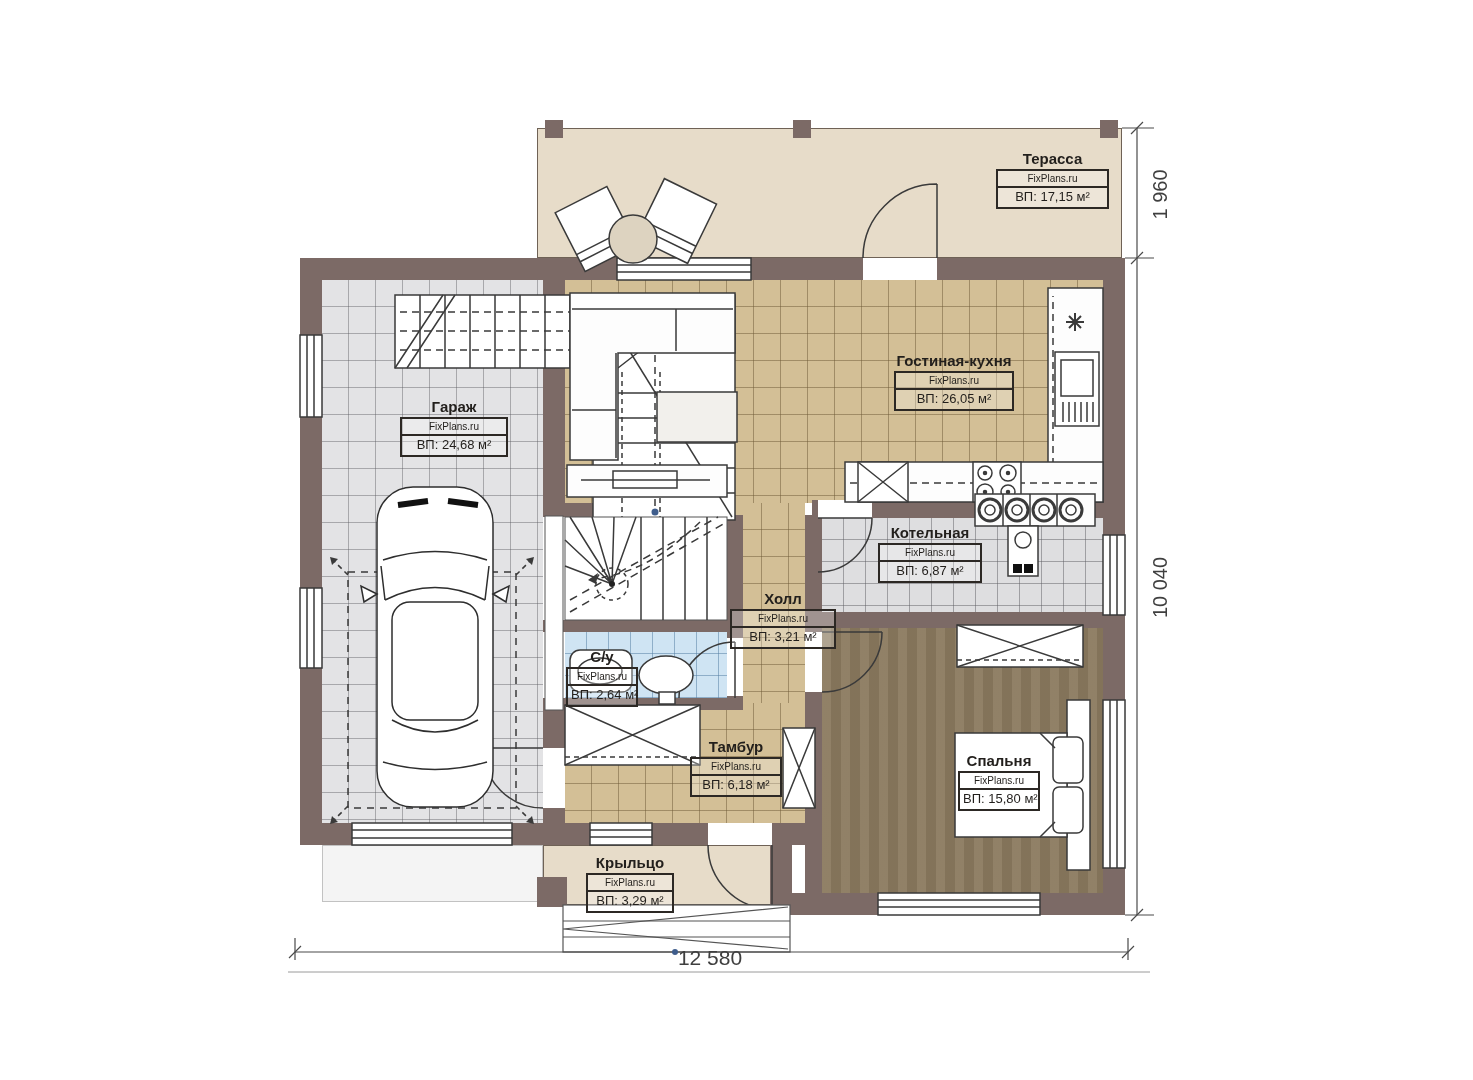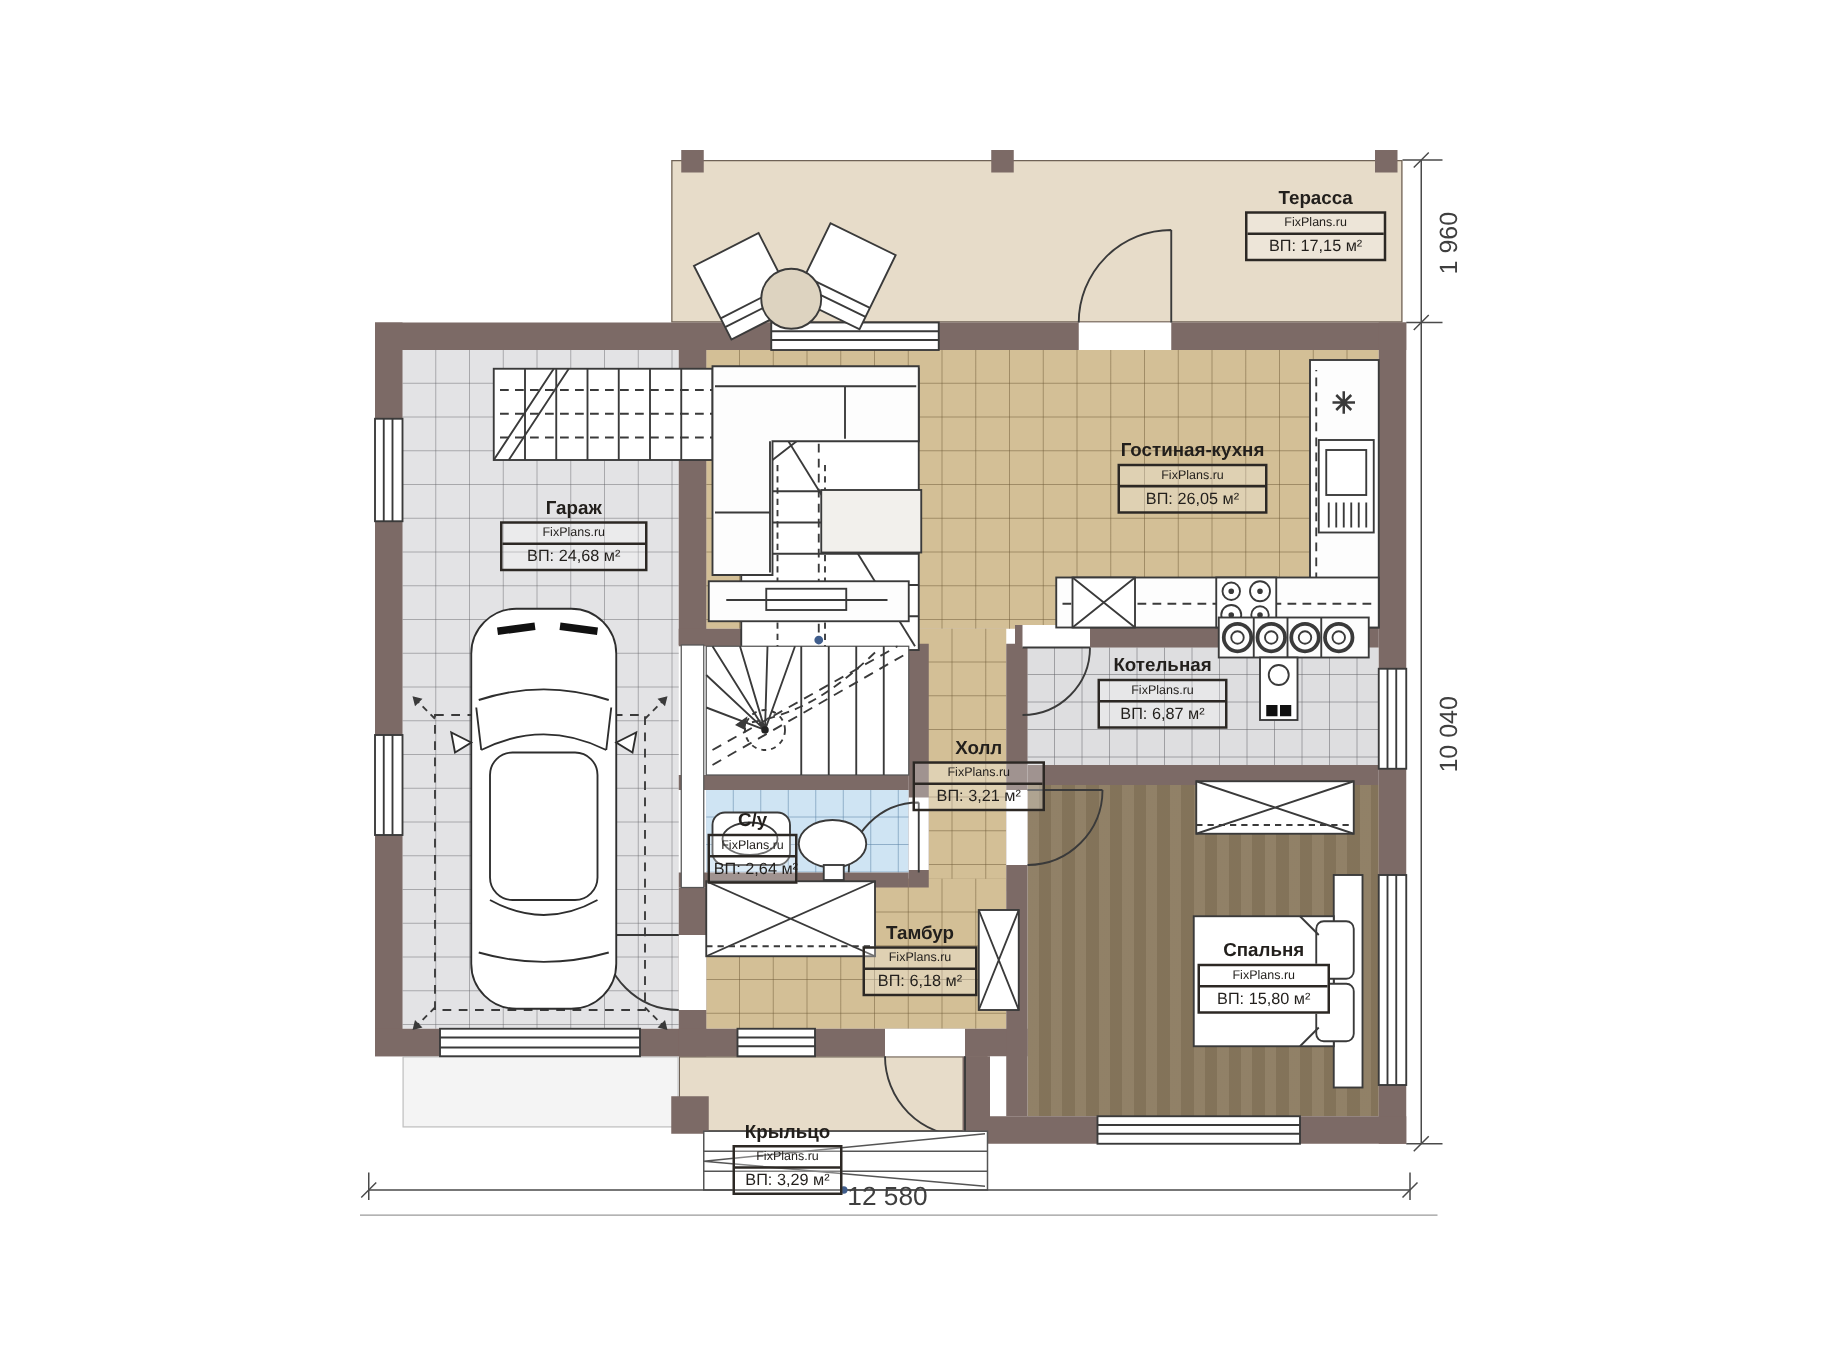--- a/index.html
+++ b/index.html
@@ -316,7 +316,7 @@
     </div>
   </div>
 
-  <div class="room-label" style="left:400px;top:398px;width:118px;">
+  <div class="room-label" style="left:400px;top:398px;width:108px;">
     <div class="room-name">Гараж</div>
     <div class="label-stack">
       <div class="label-box">FixPlans.ru</div>

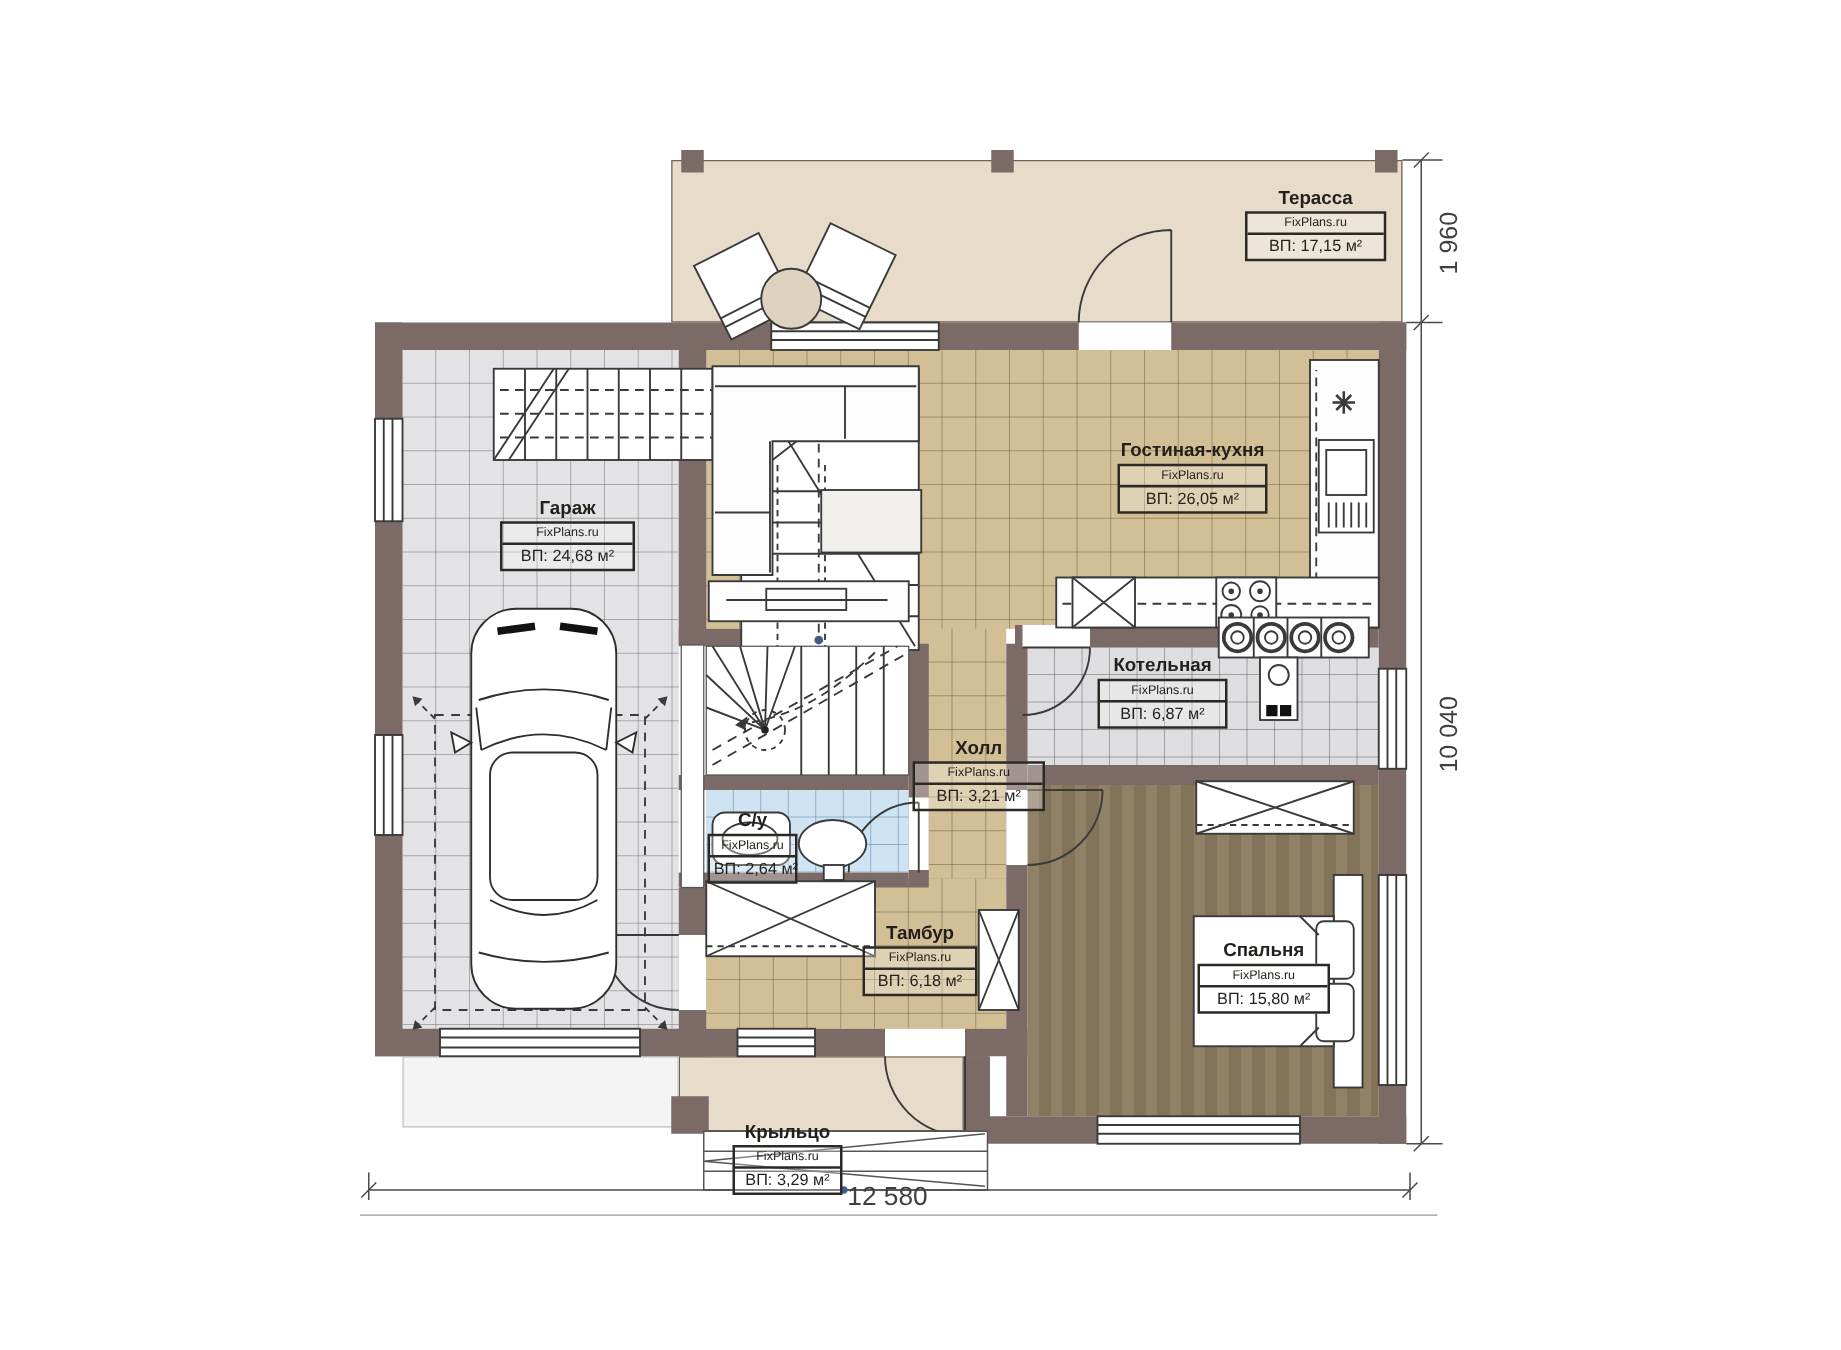--- a/index.html
+++ b/index.html
@@ -364,7 +364,7 @@
     </div>
   </div>
 
-  <div class="room-label on-white" style="left:958px;top:752px;width:106px;">
+  <div class="room-label on-white" style="left:958px;top:752px;width:82px;">
     <div class="room-name">Спальня</div>
     <div class="label-stack">
       <div class="label-box">FixPlans.ru</div>

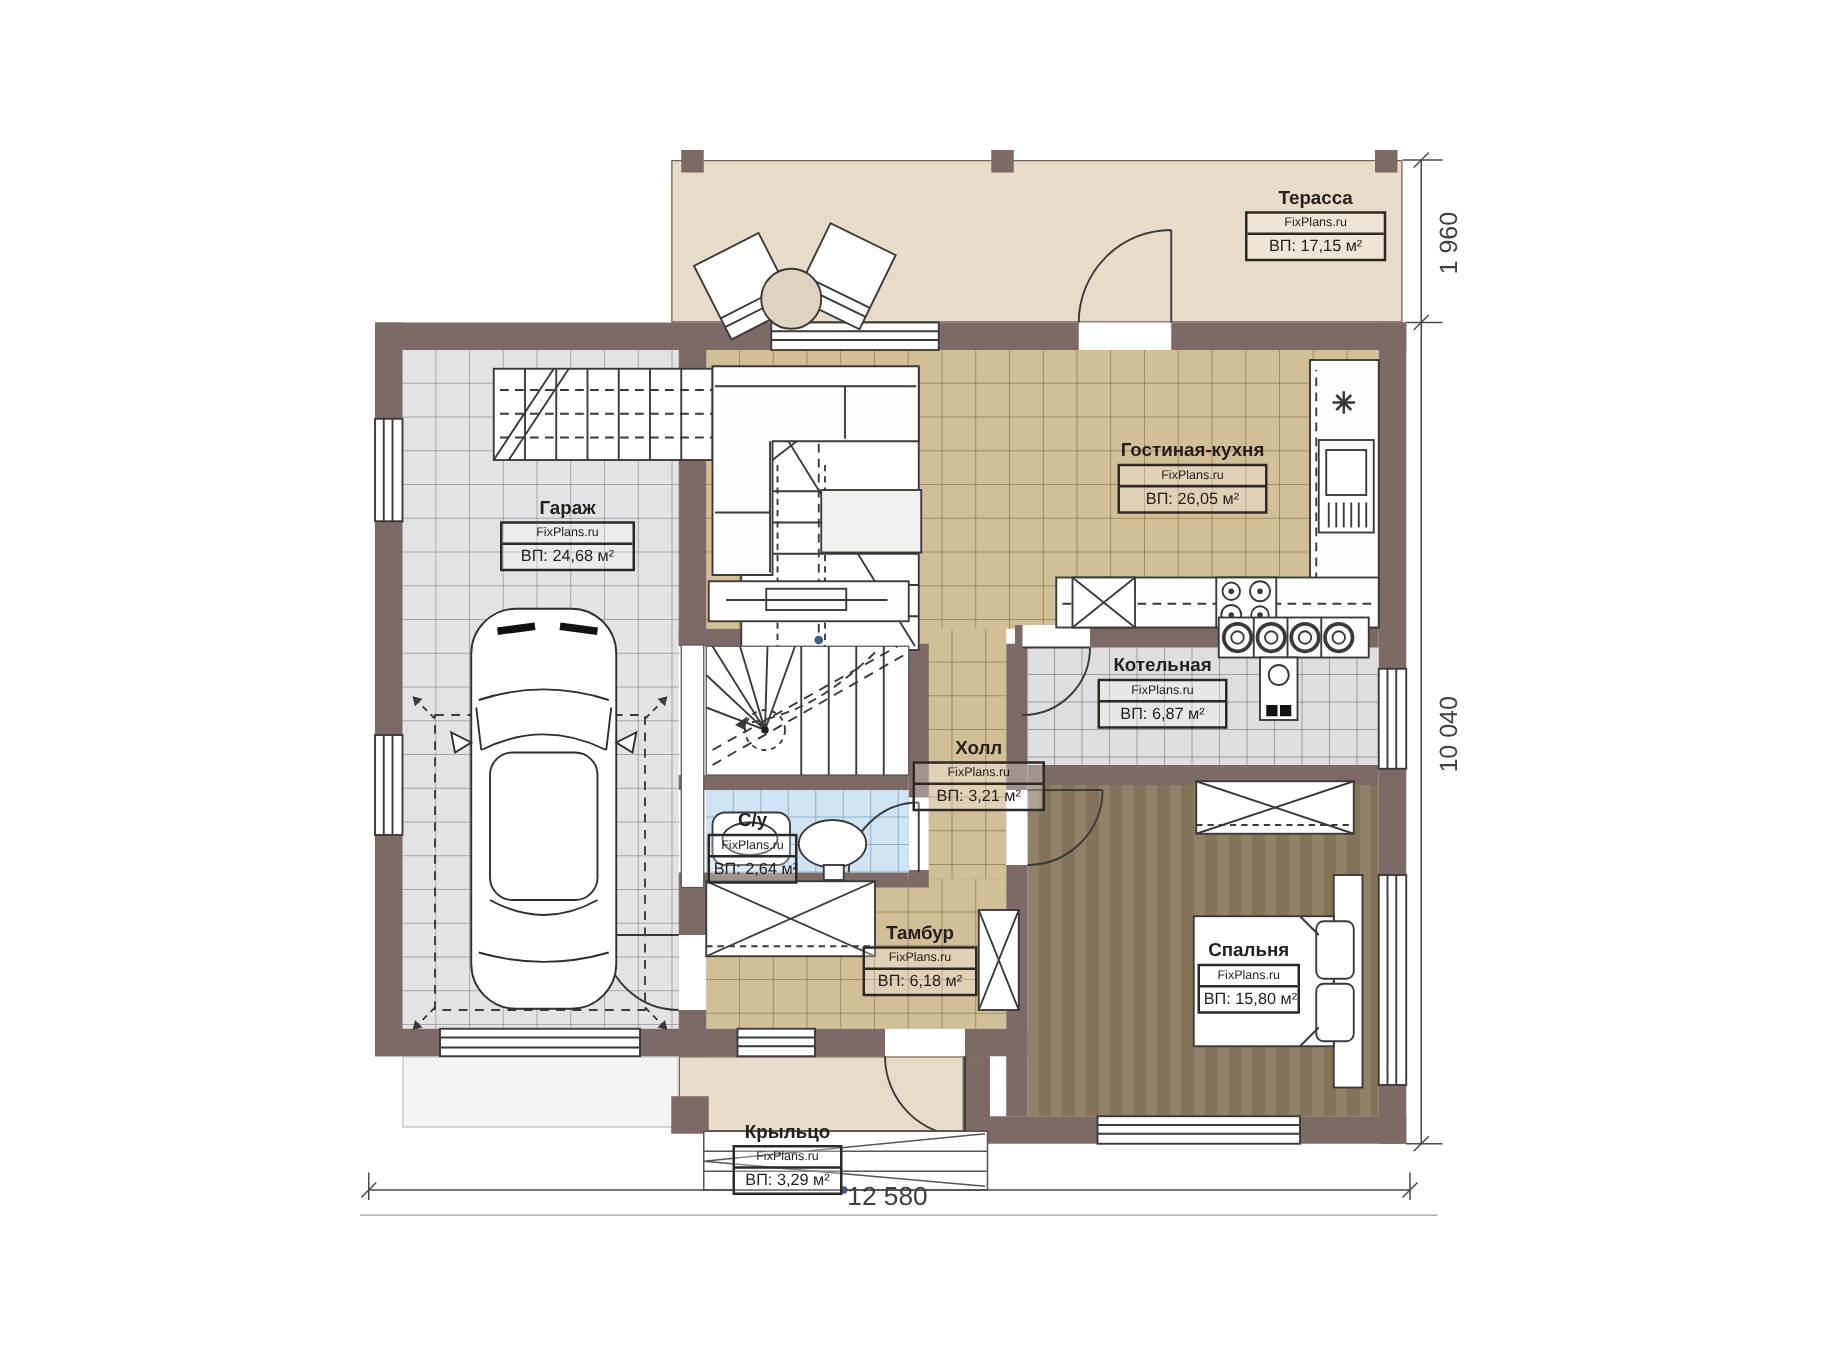--- a/index.html
+++ b/index.html
@@ -372,7 +372,7 @@
     </div>
   </div>
 
-  <div class="room-label" style="left:586px;top:854px;width:88px;margin-top:43px;">
+  <div class="room-label" style="left:586px;top:854px;width:88px;">
     <div class="room-name">Крыльцо</div>
     <div class="label-stack">
       <div class="label-box">FixPlans.ru</div>

